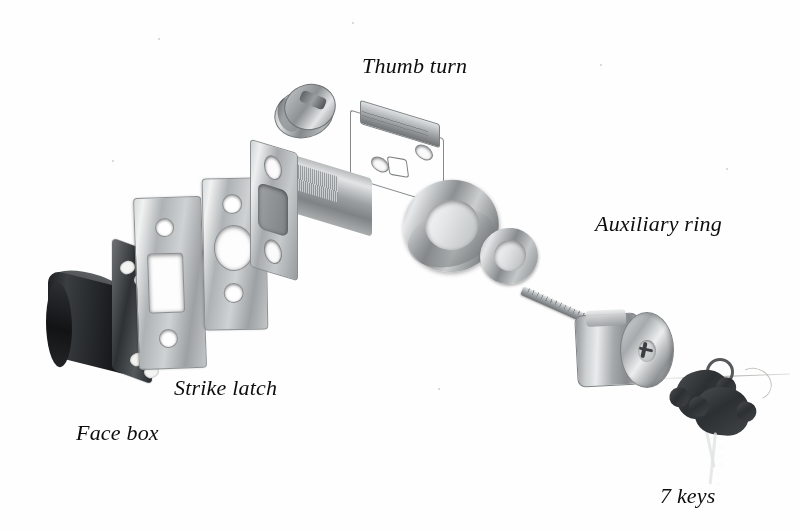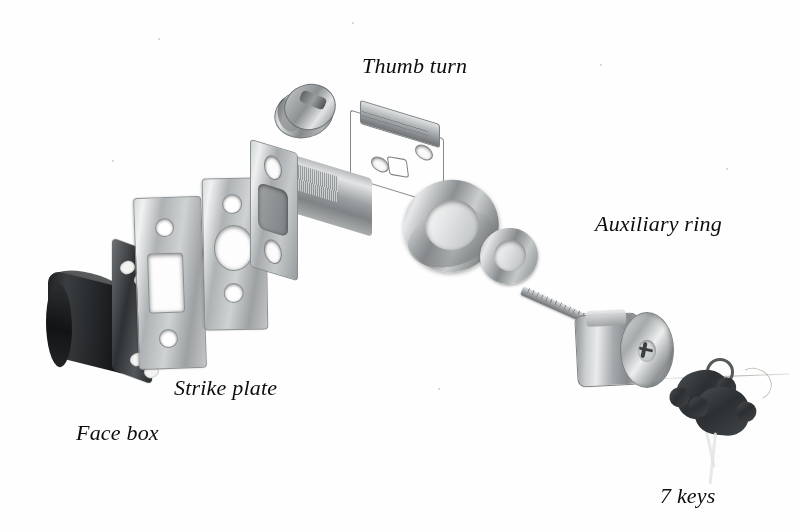--- a/index.html
+++ b/index.html
@@ -281,7 +281,7 @@
 
   <div class="lbl" style="left:362px;top:53px;font-size:22px;">Thumb turn</div>
   <div class="lbl" style="left:563px;top:211px;font-size:22px;margin-left:32px;">Auxiliary ring</div>
-  <div class="lbl" style="left:174px;top:375px;font-size:22px;">Strike plate</div>
+  <div class="lbl" style="left:174px;top:375px;font-size:22px;">Strike latch</div>
   <div class="lbl" style="left:76px;top:420px;font-size:22px;">Face box</div>
   <div class="lbl" style="left:660px;top:483px;font-size:22px;">7 keys</div>
 

